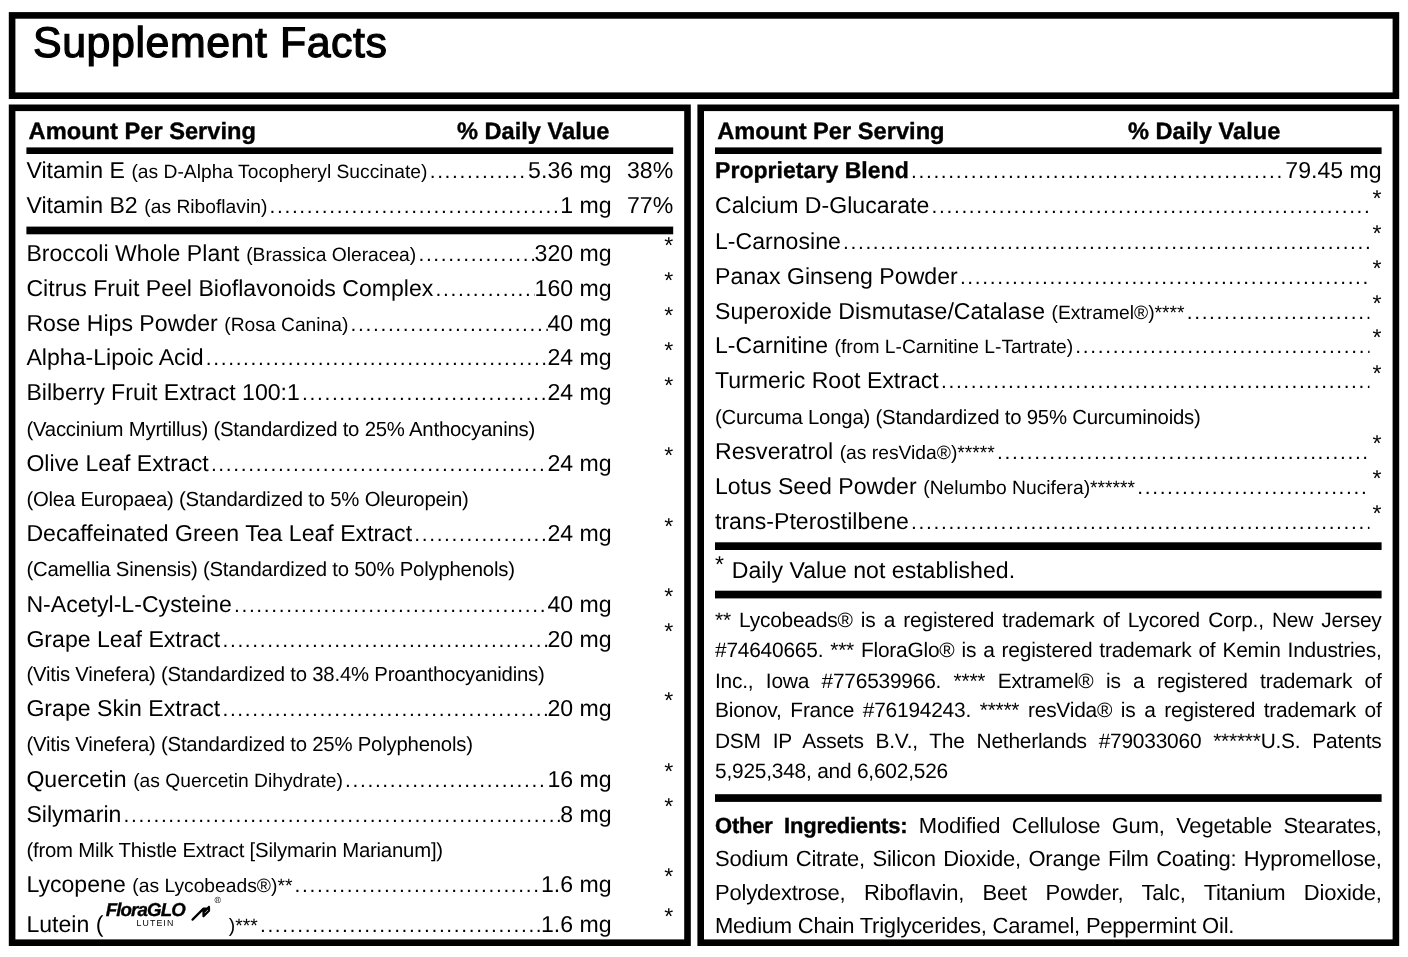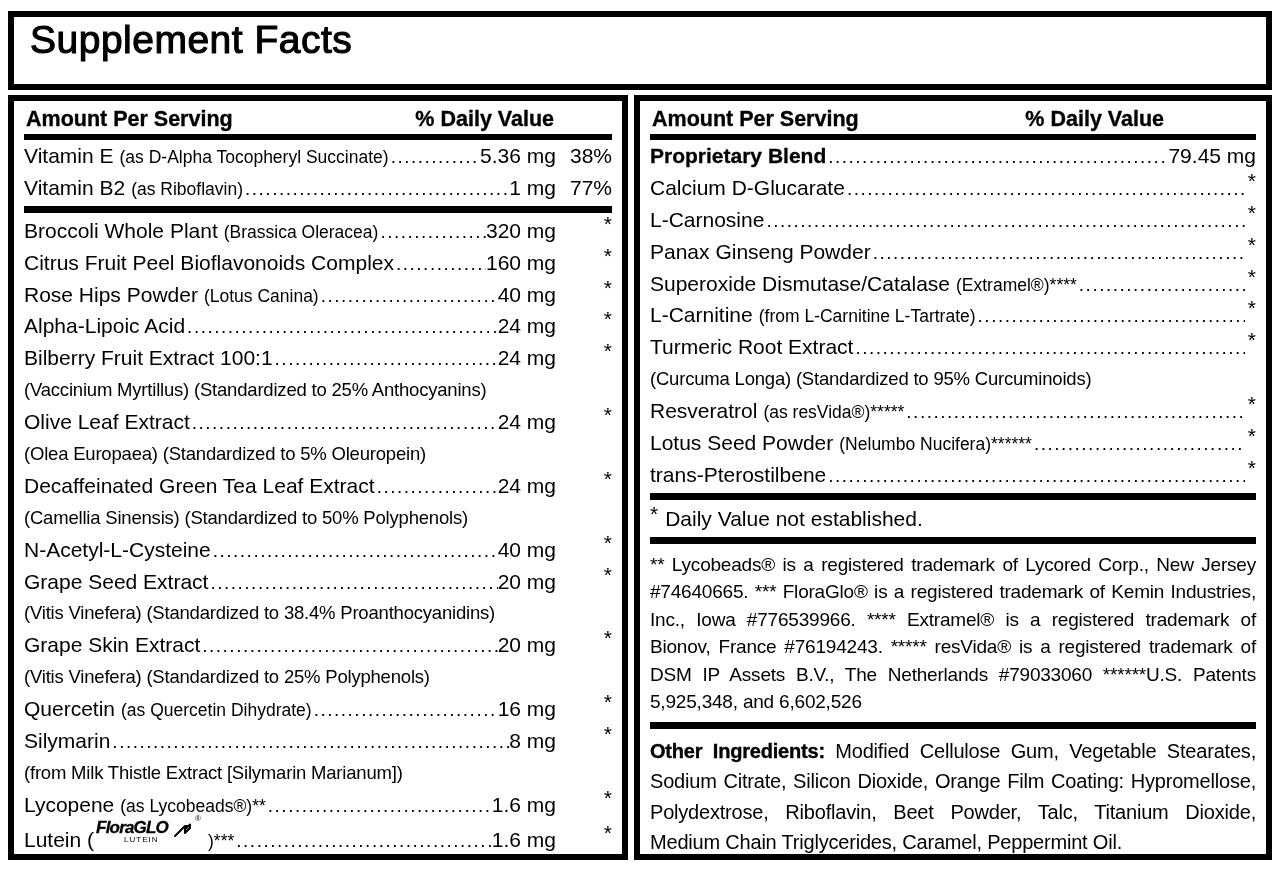--- a/index.html
+++ b/index.html
@@ -115,7 +115,7 @@
       </div>
       <div class="row">
         <span class="nm">Rose Hips Powder</span>
-        <span class="det">(Lotus Canina)</span>
+        <span class="det">(Rosa Canina)</span>
         <span class="dots"></span>
         <span class="amt">40 mg</span>
         <span class="dv star">*</span>

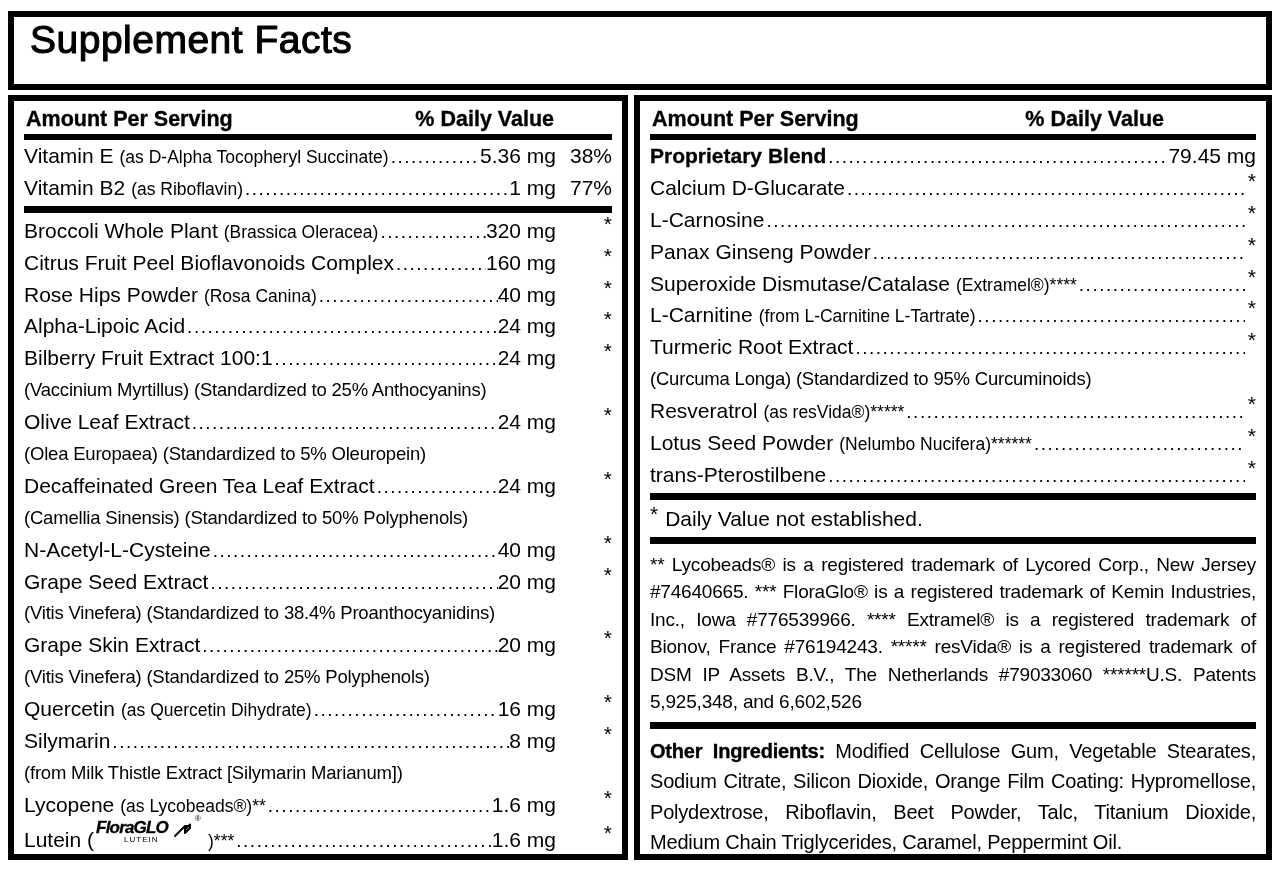--- a/index.html
+++ b/index.html
@@ -165,7 +165,7 @@
         <span class="dv star">*</span>
       </div>
       <div class="row">
-        <span class="nm">Grape Seed Extract</span>
+        <span class="nm">Grape Leaf Extract</span>
 
         <span class="dots"></span>
         <span class="amt">20 mg</span>

